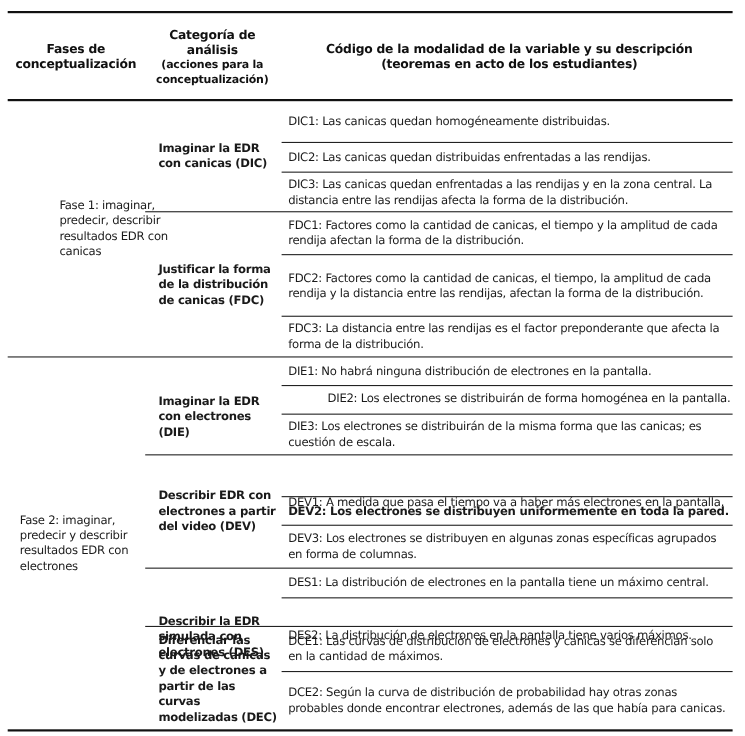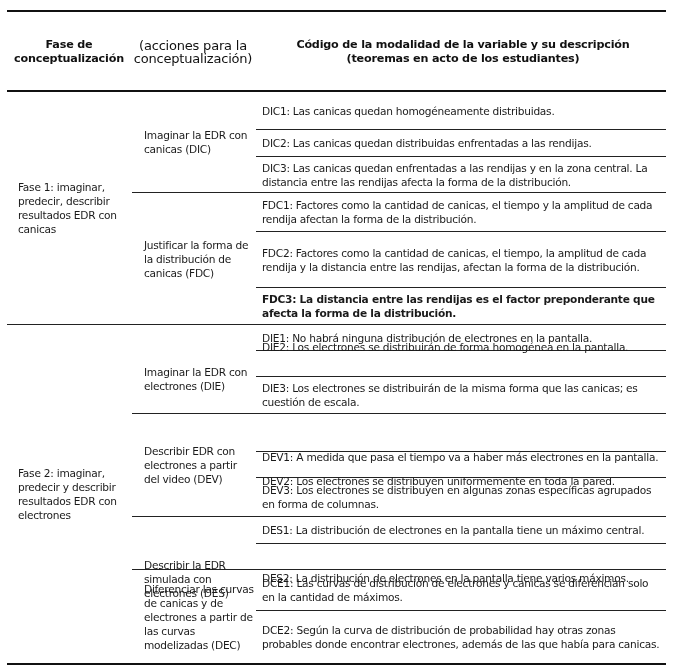--- a/index.html
+++ b/index.html
@@ -30,6 +30,7 @@
     <span>Fase de conceptualización</span>
   </div>
   <div class="cell hdr" style="left:130px;width:126px;top:14px;height:76px;">
+    <span style="padding:0 20px;">Categoría de análisis</span>
     <span class="sub" style="padding:0 6px;">(acciones para la conceptualización)</span>
   </div>
   <div class="cell hdr" style="left:262px;width:402px;top:14px;height:76px;">

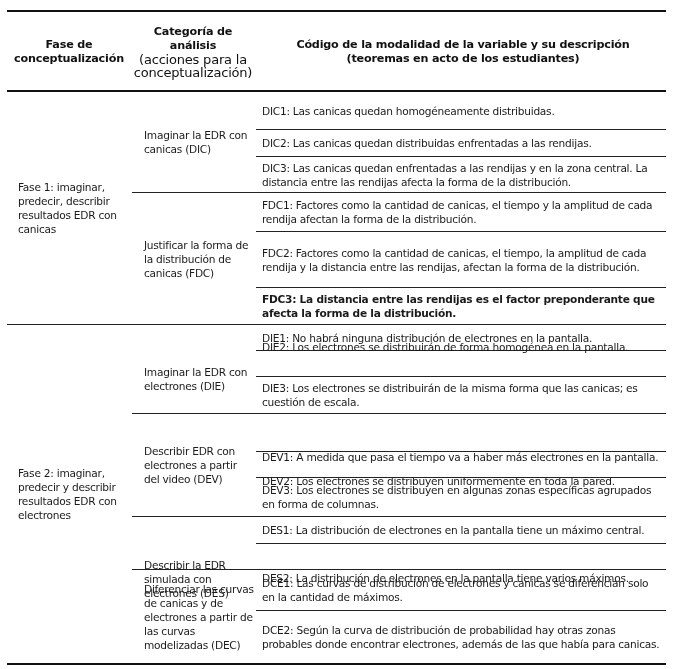--- a/index.html
+++ b/index.html
@@ -27,7 +27,7 @@
   <div class="hline thick" style="left:7px;width:659px;top:90px;"></div>
 
   <div class="cell hdr" style="left:10px;width:118px;top:14px;height:76px;">
-    <span>Fase de conceptualización</span>
+    <span>Fases de conceptualización</span>
   </div>
   <div class="cell hdr" style="left:130px;width:126px;top:14px;height:76px;">
     <span style="padding:0 20px;">Categoría de análisis</span>

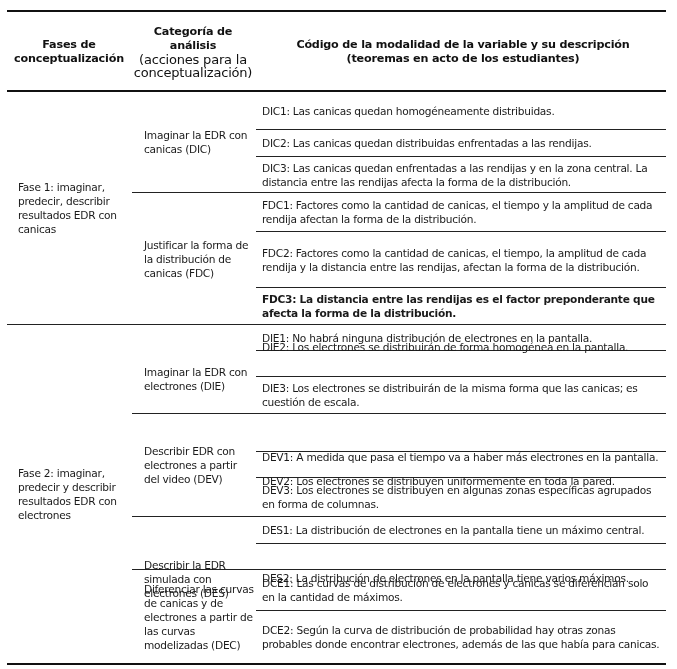--- a/index.html
+++ b/index.html
@@ -12,7 +12,7 @@
     .hline.thick { height: 2px; background: #111; }
     .cell { position: absolute; display: flex; align-items: center; box-sizing: border-box; }
     .hdr { font-size: 11.2px; font-weight: bold; line-height: 14px; color: #111; text-align: center; justify-content: center; flex-direction: column; letter-spacing: -0.2px; }
-    .hdr .sub { font-weight: normal; font-size: 13px; line-height: 13px; }
+    .hdr .sub { font-weight: bold; font-size: 10px; line-height: 13px; }
     .txt { font-size: 10.6px; line-height: 14px; letter-spacing: -0.25px; color: #1a1a1a; }
     .phase { left: 18px; width: 112px; }
     .cat { left: 144px; width: 110px; }

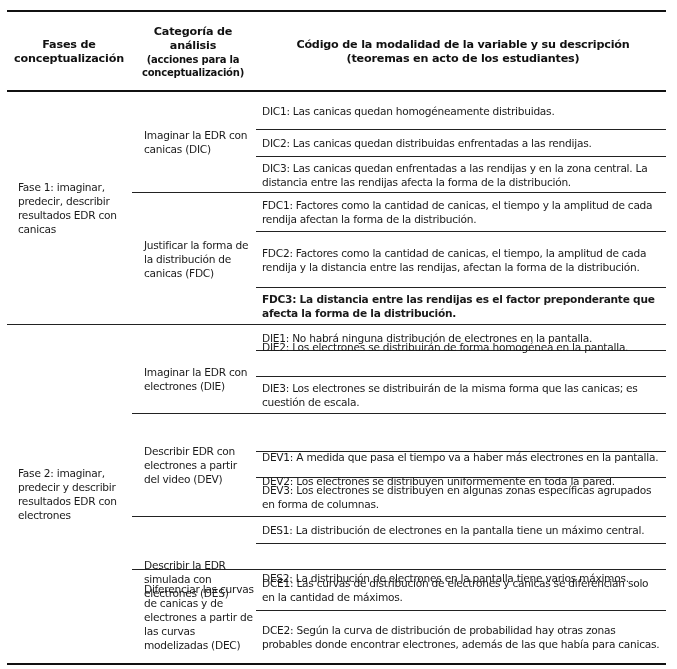--- a/index.html
+++ b/index.html
@@ -15,7 +15,7 @@
     .hdr .sub { font-weight: bold; font-size: 10px; line-height: 13px; }
     .txt { font-size: 10.6px; line-height: 14px; letter-spacing: -0.25px; color: #1a1a1a; }
     .phase { left: 18px; width: 112px; }
-    .cat { left: 144px; width: 110px; }
+    .cat { left: 144px; width: 110px; font-weight: bold; }
     .desc { left: 262px; width: 402px; }
   </style>
 </head>

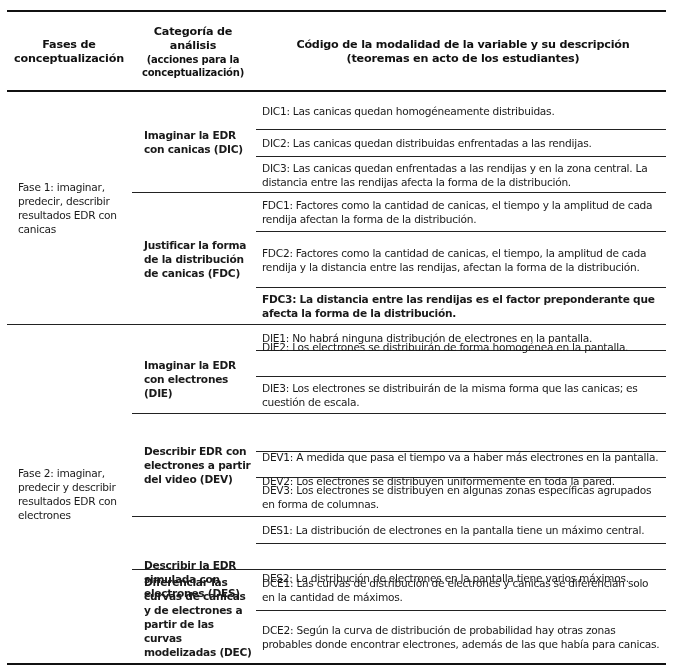--- a/index.html
+++ b/index.html
@@ -37,7 +37,7 @@
     <span style="padding:0 6px;">Código de la modalidad de la variable y su descripción (teoremas en acto de los estudiantes)</span>
   </div>
 
-  <div class="cell txt phase" style="top:92px;height:232px;">
+  <div class="cell txt phase" style="top:92px;height:232px;margin-left:36px;">
     <span>Fase 1: imaginar, predecir, describir resultados EDR con canicas</span>
   </div>
 

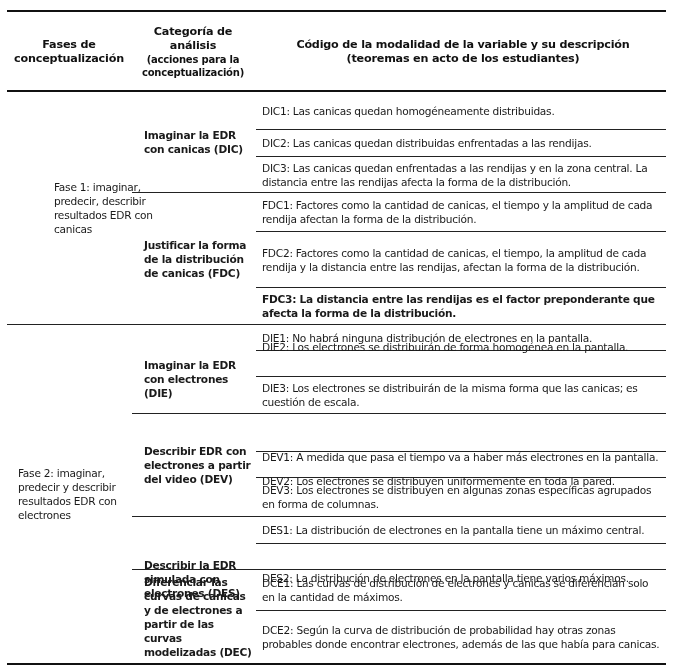--- a/index.html
+++ b/index.html
@@ -68,7 +68,7 @@
     <span>FDC2: Factores como la cantidad de canicas, el tiempo, la amplitud de cada rendija y la distancia entre las rendijas, afectan la forma de la distribución.</span>
   </div>
   <div class="hline" style="left:256px;width:410px;top:287px;"></div>
-  <div class="cell txt desc" style="top:288px;height:36px;font-weight:bold;">
+  <div class="cell txt desc" style="top:288px;height:36px;">
     <span>FDC3: La distancia entre las rendijas es el factor preponderante que afecta la forma de la distribución.</span>
   </div>
 

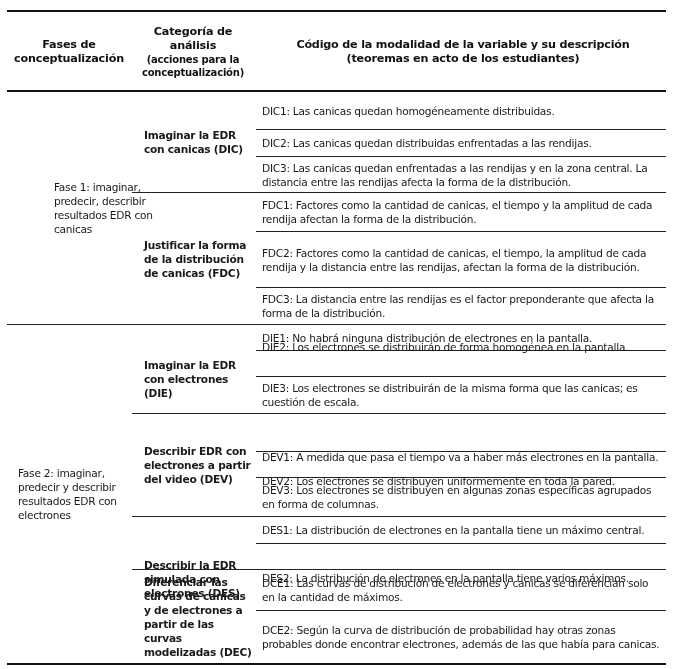--- a/index.html
+++ b/index.html
@@ -85,7 +85,7 @@
     <span>DIE1: No habrá ninguna distribución de electrones en la pantalla.</span>
   </div>
   <div class="hline" style="left:256px;width:410px;top:350px;"></div>
-  <div class="cell txt desc" style="top:334px;height:25px;">
+  <div class="cell txt desc" style="top:349px;height:25px;justify-content:flex-end;">
     <span>DIE2: Los electrones se distribuirán de forma homogénea en la pantalla.</span>
   </div>
   <div class="hline" style="left:256px;width:410px;top:376px;"></div>

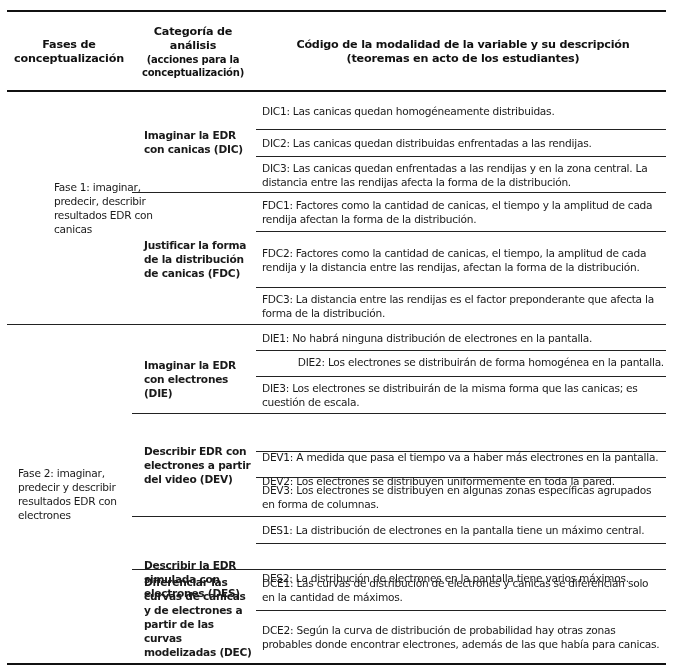--- a/index.html
+++ b/index.html
@@ -101,7 +101,7 @@
     <span>DEV1: A medida que pasa el tiempo va a haber más electrones en la pantalla.</span>
   </div>
   <div class="hline" style="left:256px;width:410px;top:451px;"></div>
-  <div class="cell txt desc" style="top:468px;height:25px;">
+  <div class="cell txt desc" style="top:452px;height:25px;font-weight:bold;">
     <span>DEV2: Los electrones se distribuyen uniformemente en toda la pared.</span>
   </div>
   <div class="hline" style="left:256px;width:410px;top:477px;"></div>

